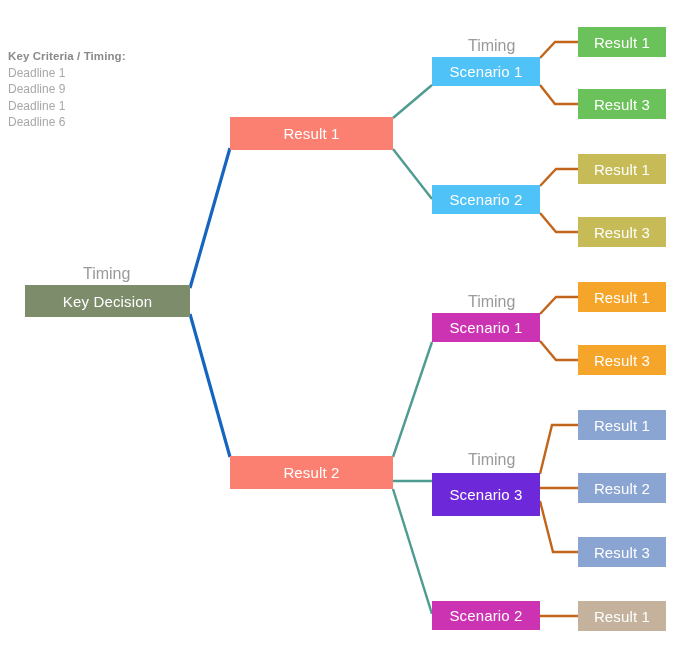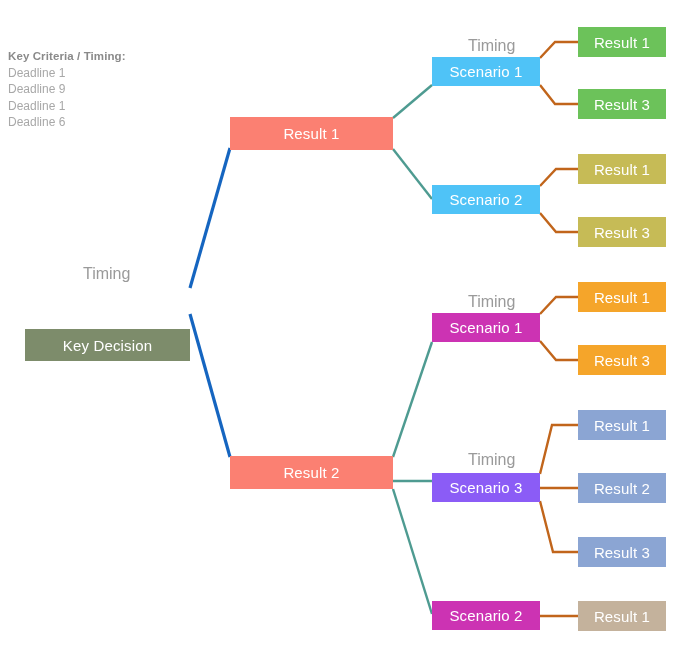--- a/index.html
+++ b/index.html
@@ -110,7 +110,7 @@
       <div class="timing-label" style="left: 468px; top: 451px; color: rgb(154, 154, 154);">Timing</div>
     </div>
   <div id="node-layer">
-      <div class="node" style="left: 25px; top: 285px; width: 165px; height: 32px; background: rgb(125, 140, 107); margin-top: 44px;">
+      <div class="node" style="left: 25px; top: 285px; width: 165px; height: 32px; background: rgb(125, 140, 107);">
         <span class="node-label">Key Decision</span>
       </div>
       <div class="node" style="left: 230px; top: 117px; width: 163px; height: 33px; background: rgb(251, 128, 114);">

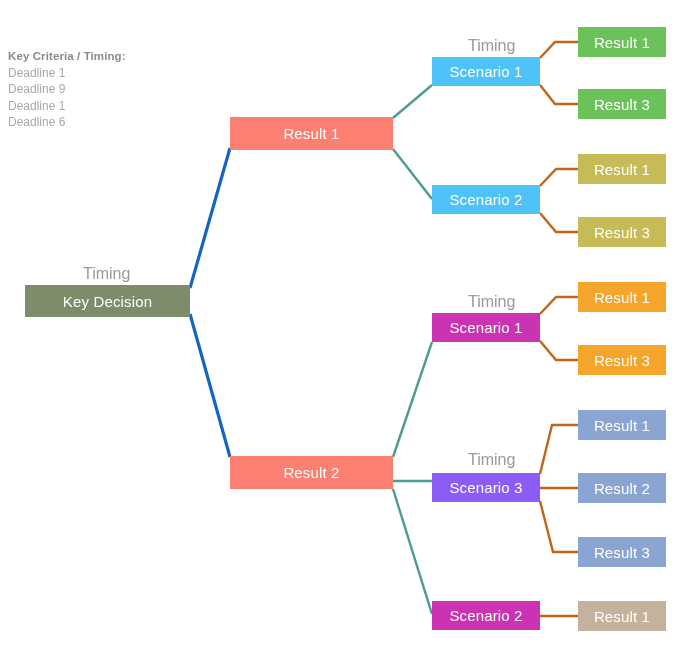--- a/index.html
+++ b/index.html
@@ -128,7 +128,7 @@
       <div class="node" style="left: 432px; top: 313px; width: 108px; height: 29px; background: rgb(204, 51, 179);">
         <span class="node-label">Scenario 1</span>
       </div>
-      <div class="node" style="left: 432px; top: 473px; width: 108px; height: 29px; background: #8b5cf6;">
+      <div class="node" style="left: 432px; top: 473px; width: 108px; height: 43px; background: #6d28d9;">
         <span class="node-label">Scenario 3</span>
       </div>
       <div class="node" style="left: 432px; top: 601px; width: 108px; height: 29px; background: rgb(204, 51, 179);">

